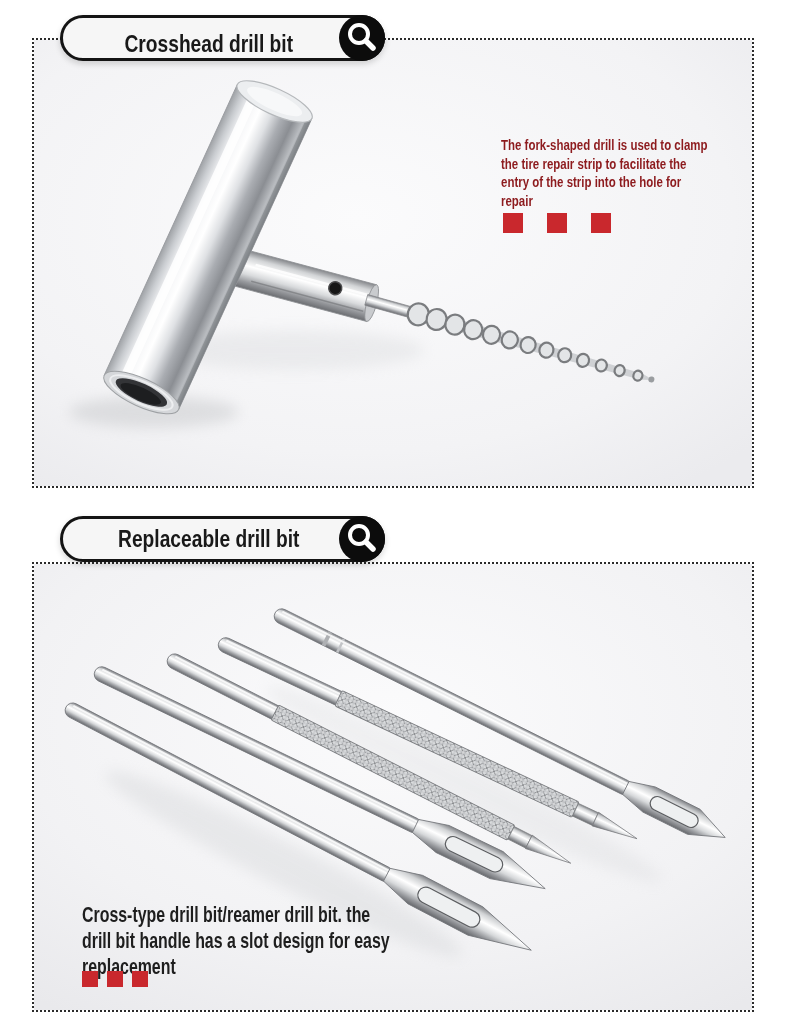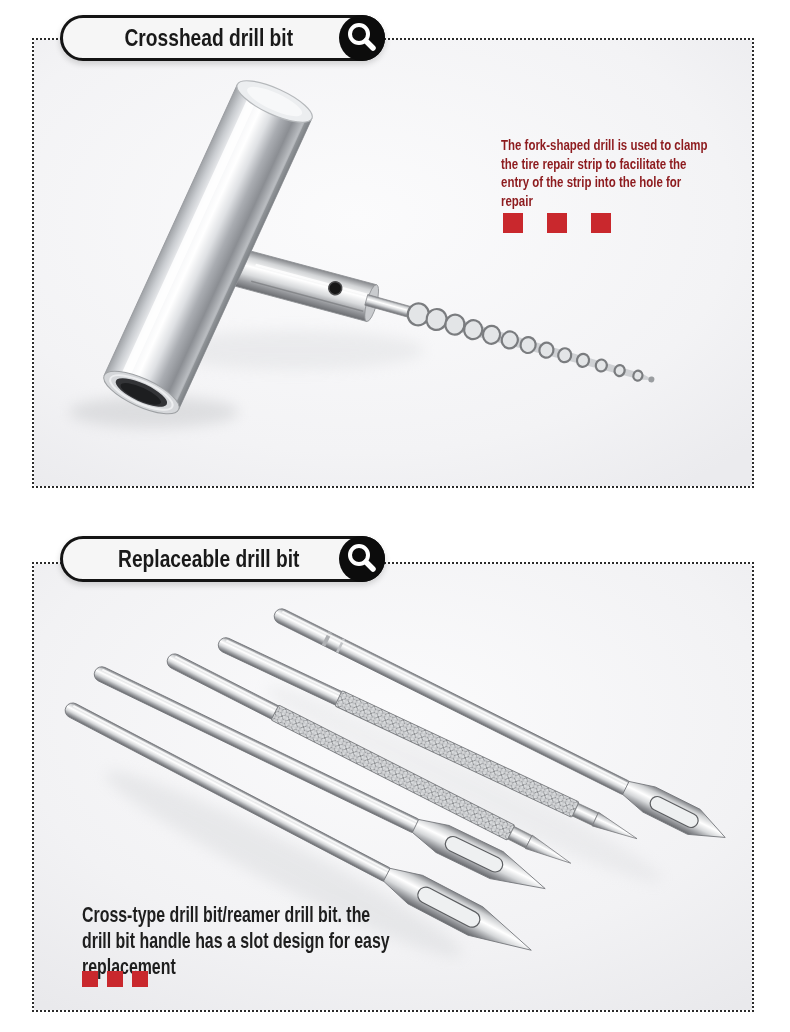--- a/index.html
+++ b/index.html
@@ -13,7 +13,7 @@
         background:#f6f6f6;border:3px solid #141414;border-radius:26px;
         display:flex;align-items:center;justify-content:center;z-index:5;
         box-shadow:0 3px 6px rgba(0,0,0,.16);}
-  .pill.p1{top:15px;}
+  .pill.p1{top:15px;align-items:flex-end;}
   .pill.p2{top:536px;}
   .pill-title{font-size:24px;font-weight:700;color:#191919;white-space:nowrap;
         transform:scaleX(.8);transform-origin:50% 50%;letter-spacing:0;padding-right:34px;}

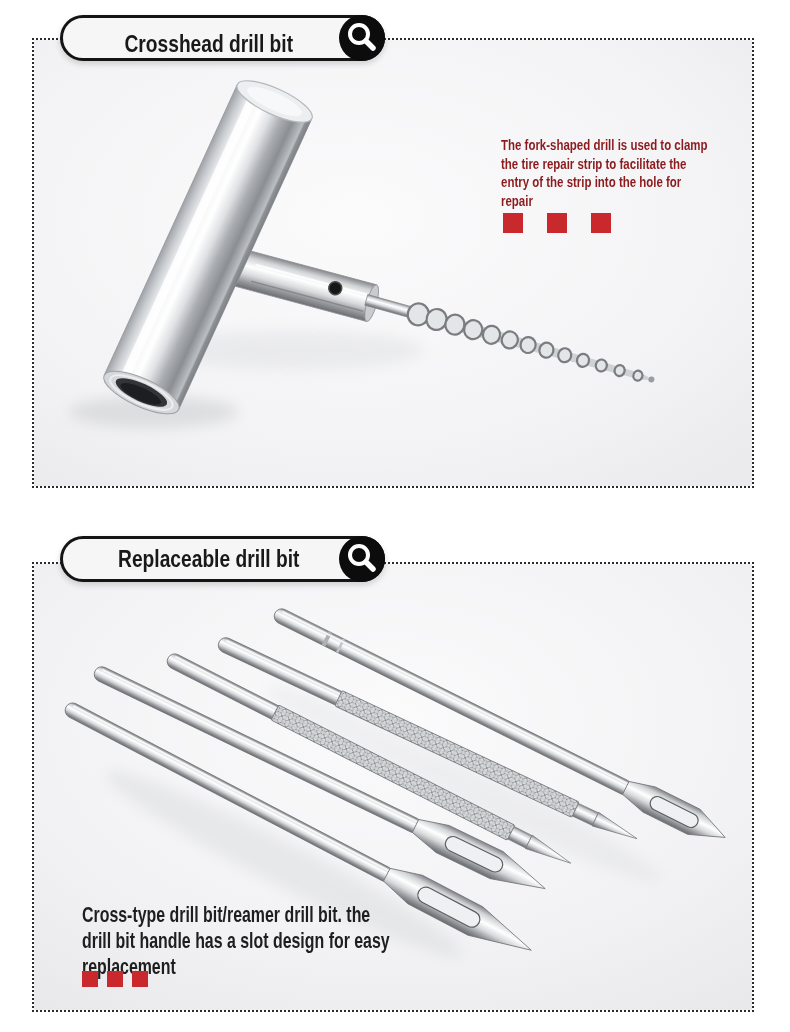--- a/index.html
+++ b/index.html
@@ -14,7 +14,7 @@
         display:flex;align-items:center;justify-content:center;z-index:5;
         box-shadow:0 3px 6px rgba(0,0,0,.16);}
   .pill.p1{top:15px;align-items:flex-end;}
-  .pill.p2{top:536px;}
+  .pill.p2{top:516px;}
   .pill-title{font-size:24px;font-weight:700;color:#191919;white-space:nowrap;
         transform:scaleX(.8);transform-origin:50% 50%;letter-spacing:0;padding-right:34px;}
   .mag{position:absolute;right:-3px;top:-3px;width:46px;height:46px;border-radius:50%;

